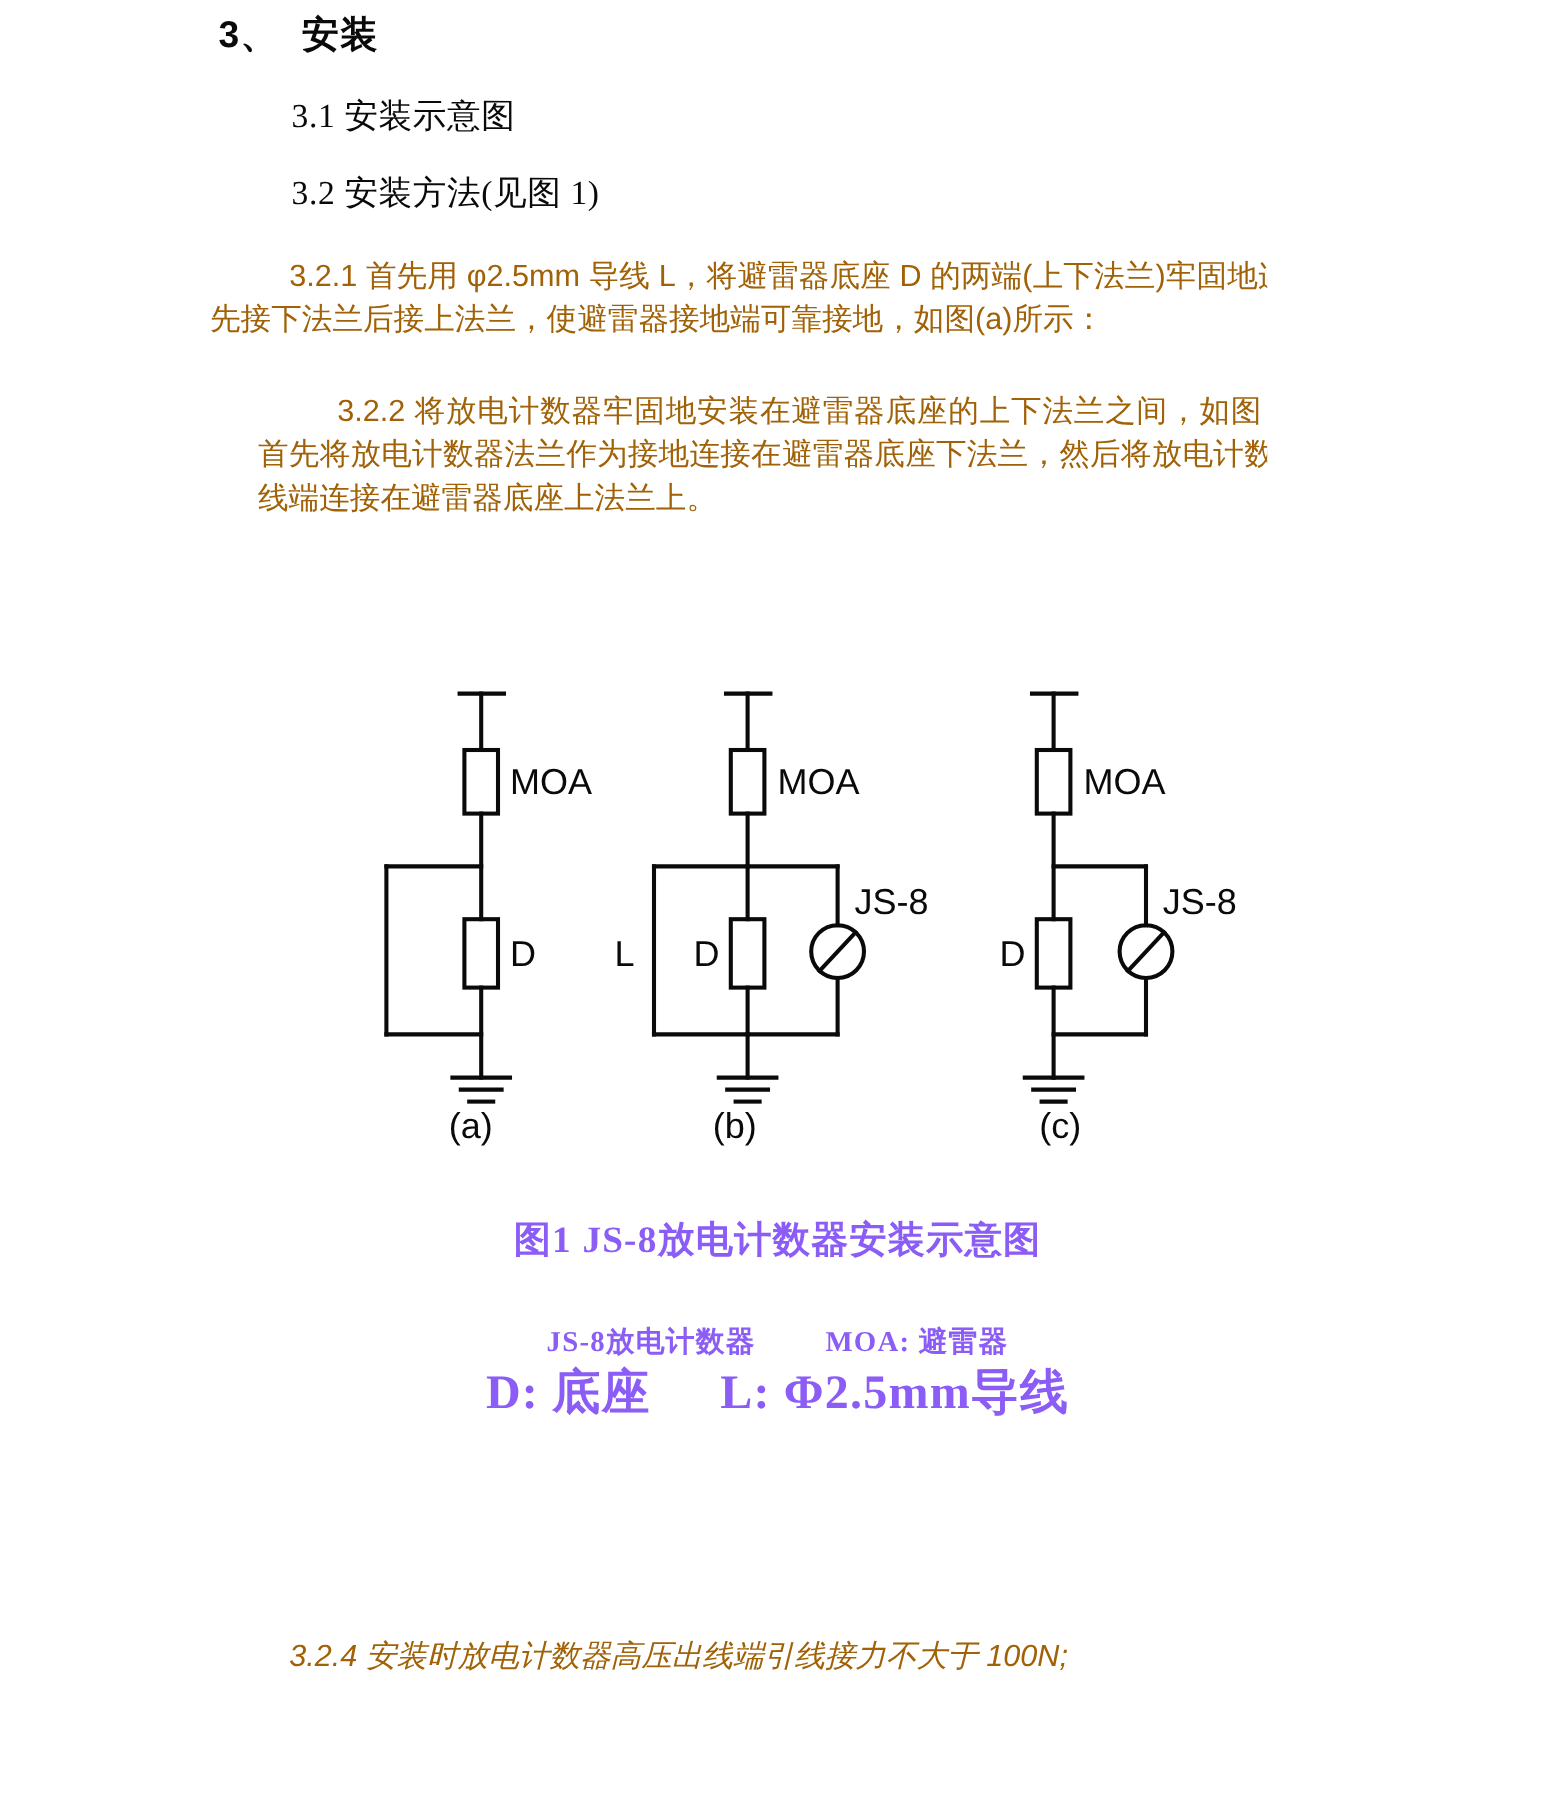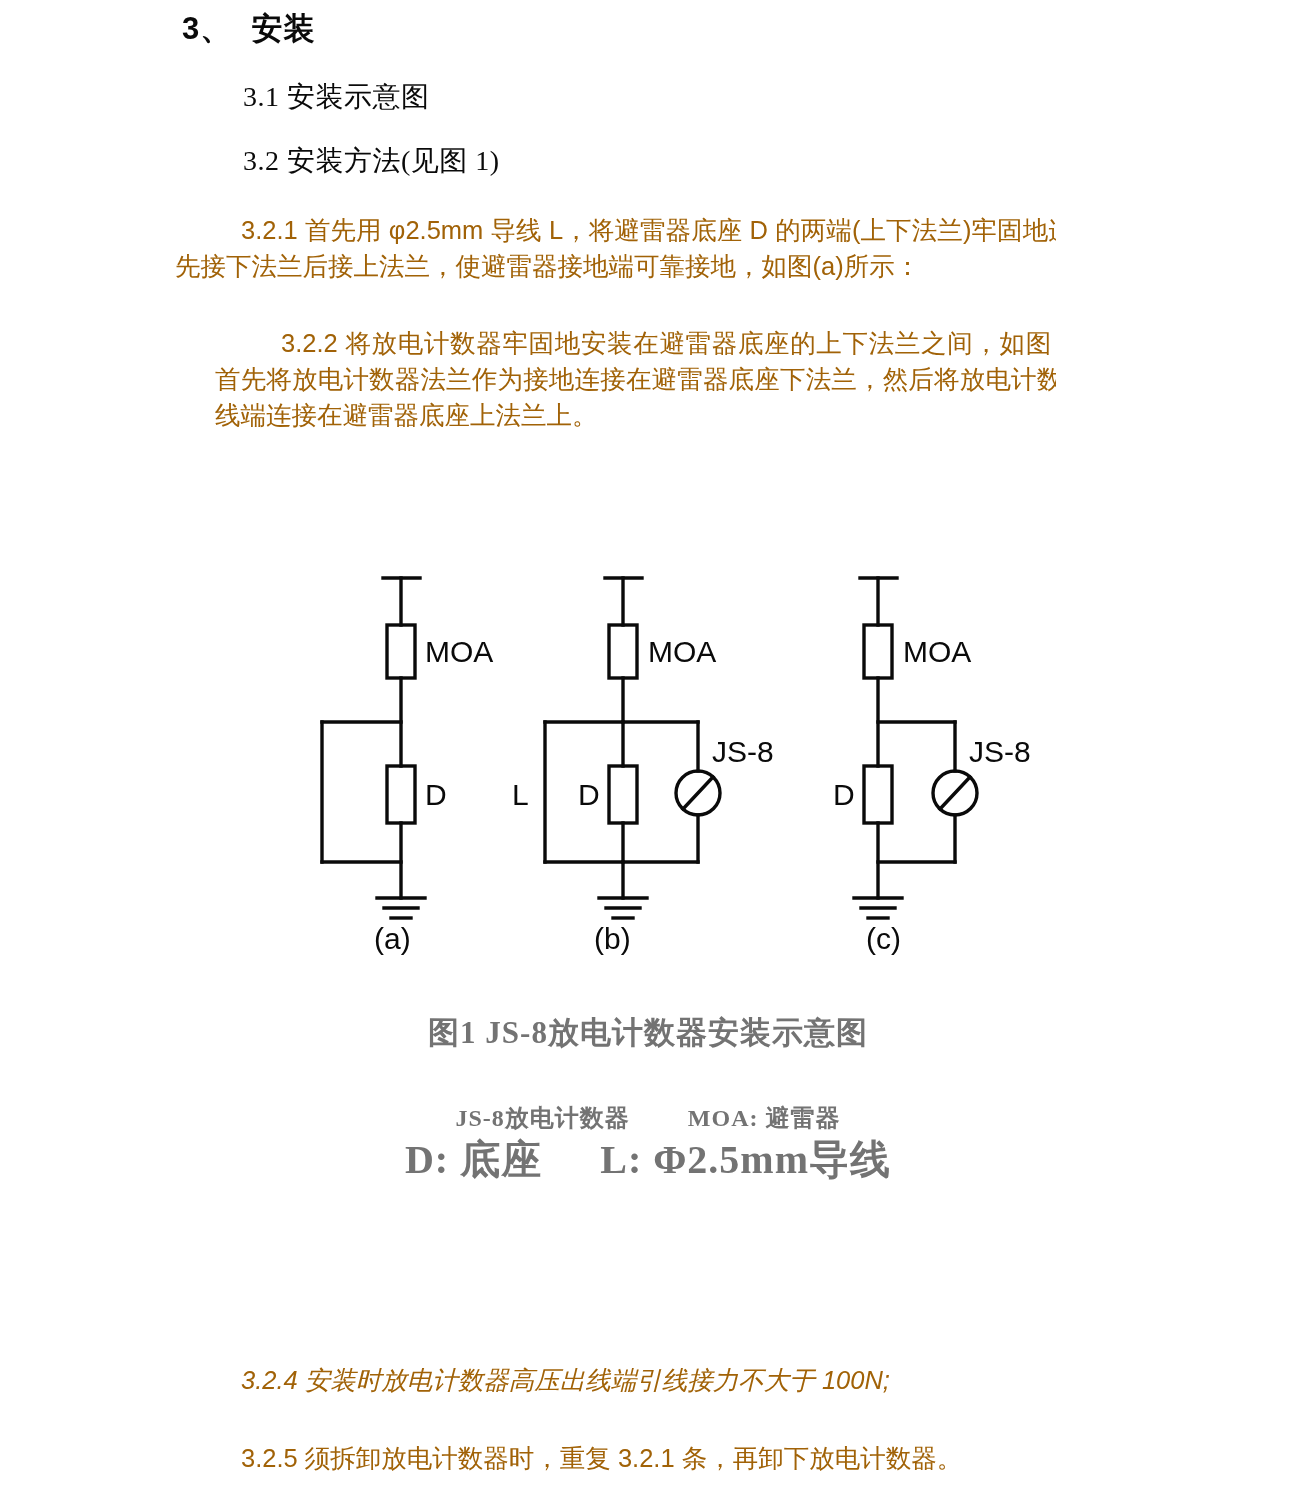--- a/index.html
+++ b/index.html
@@ -86,7 +86,7 @@
     text-align: center;
     font-family: "Liberation Serif", "DejaVu Serif", serif;
     font-weight: bold;
-    color: #737373;
+    color: #8b5cf6;
     white-space: pre;
     letter-spacing: 1px;
   }

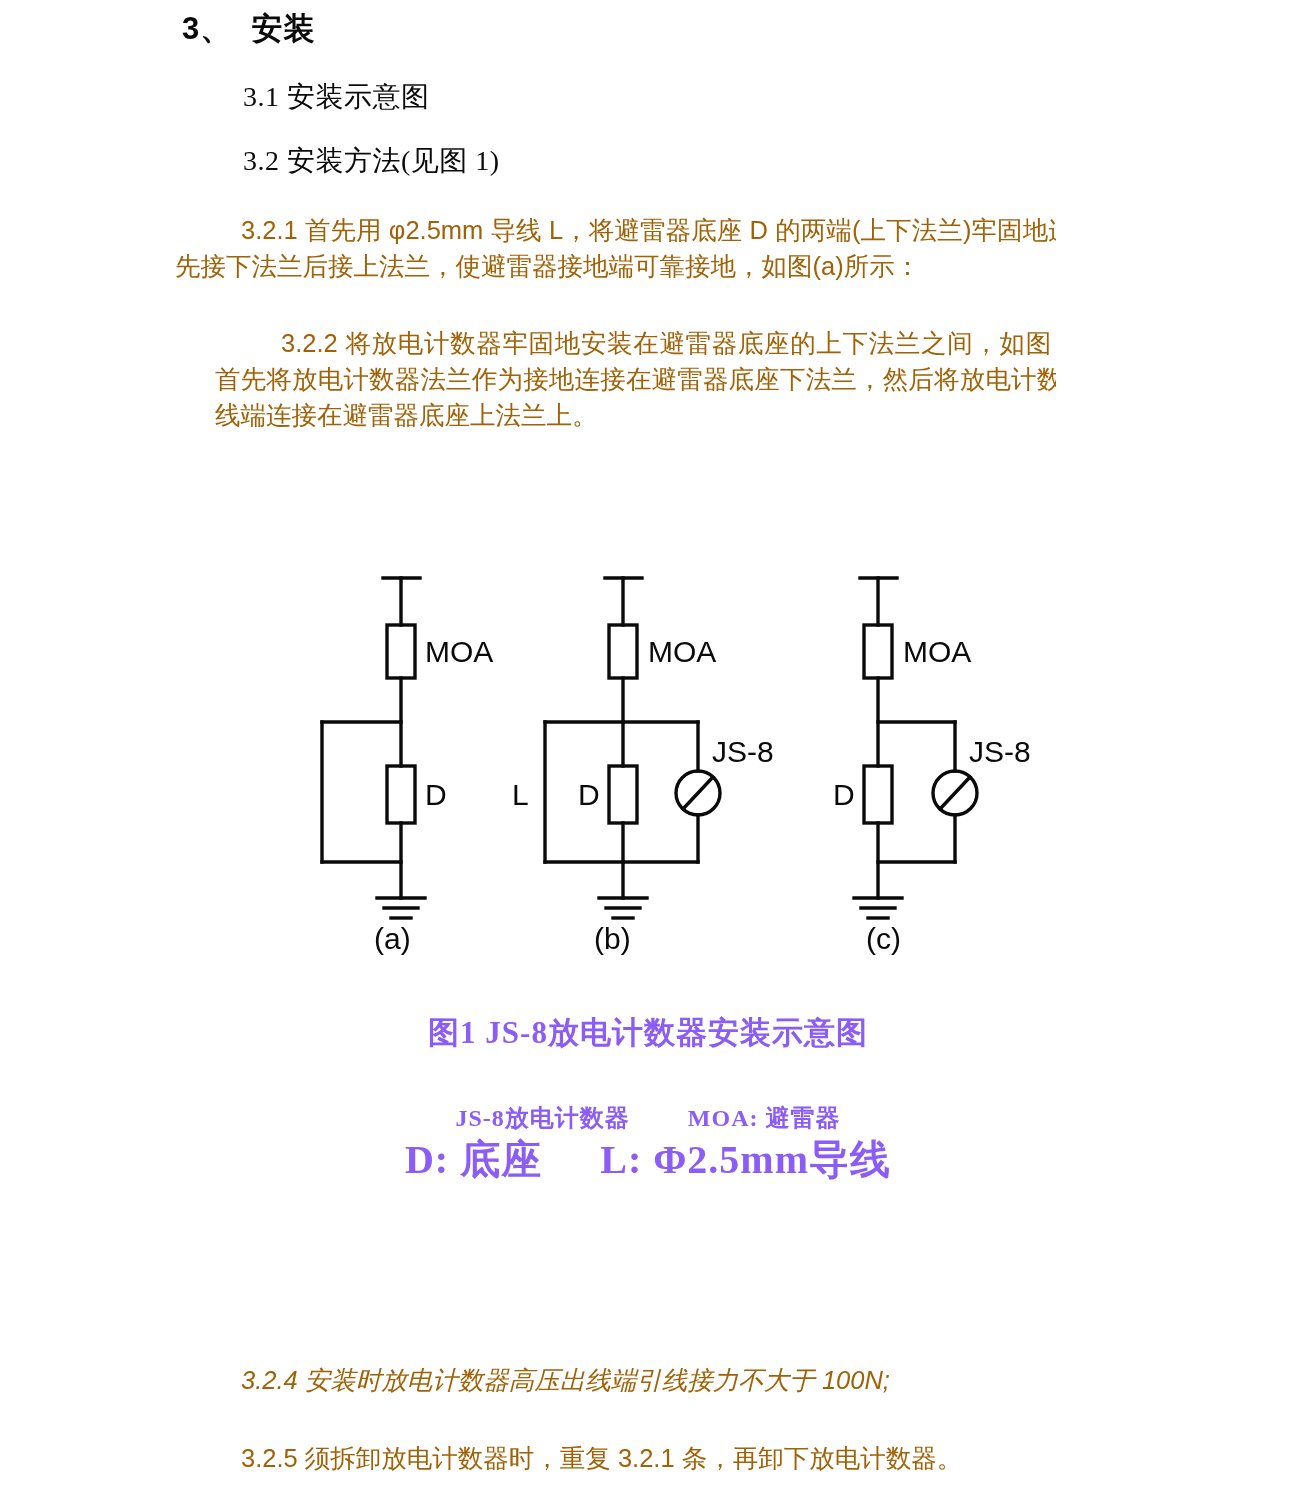--- a/index.html
+++ b/index.html
@@ -220,7 +220,6 @@
 
   <div class="para" id="para-324">3.2.4  安装时放电计数器高压出线端引线接力不大于 100N;</div>
 
-  <div class="para" id="para-325">3.2.5  须拆卸放电计数器时，重复 3.2.1 条，再卸下放电计数器。</div>
 
 </div>
 

